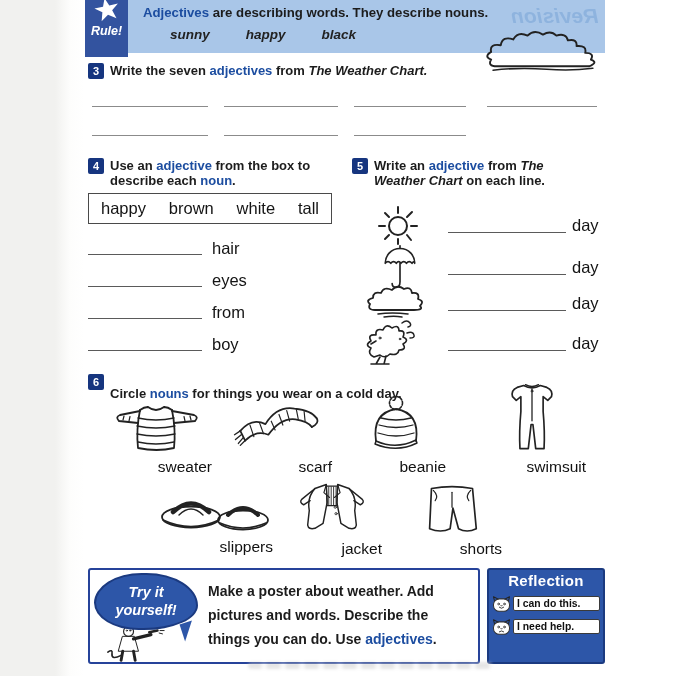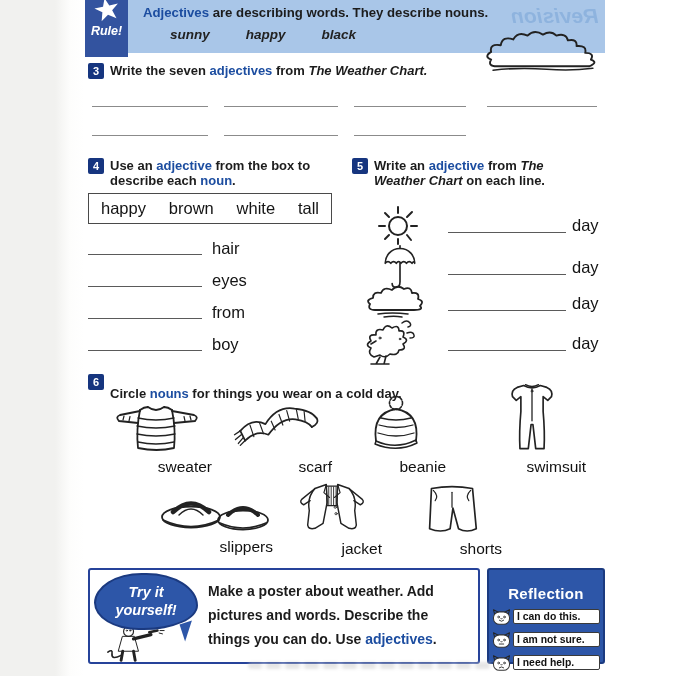--- a/index.html
+++ b/index.html
@@ -64,7 +64,7 @@
   .try-art { position:absolute; left:8px; top:44px; }
 
   .reflect-box { left:487px; top:568px; width:118px; height:96px; background:#2d56a8;
-    border:2.5px solid #1b3a80; border-radius:3px; padding:15px 3px; }
+    border:2.5px solid #1b3a80; border-radius:3px; padding:2px 3px; }
   .reflect-title { color:#fff; font-size:15px; font-weight:600; text-align:center;
     letter-spacing:.3px; height:19px; }
   .reflect-row { display:flex; align-items:center; height:21px; margin-top:2px; }

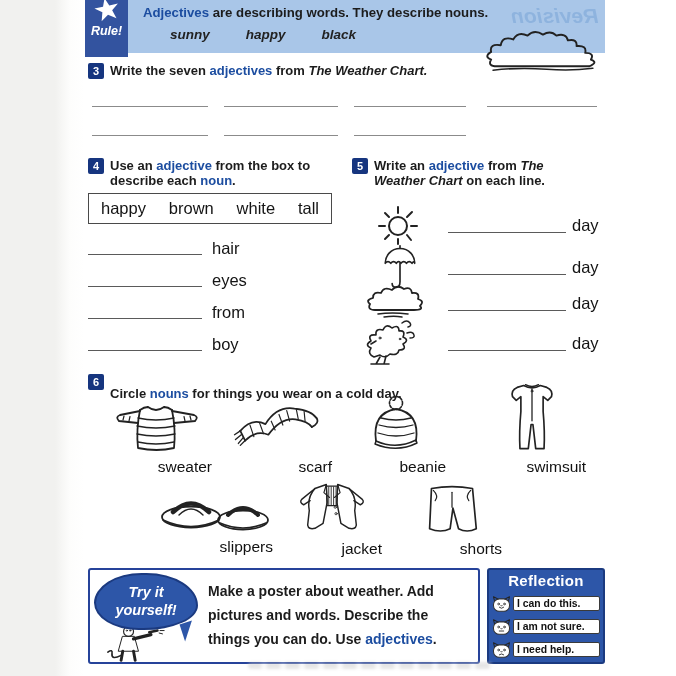--- a/index.html
+++ b/index.html
@@ -331,19 +331,6 @@
         <circle cx="9" cy="12" r="1.2" fill="#333" stroke="none"></circle>
         <circle cx="17" cy="12" r="1.2" fill="#333" stroke="none"></circle>
         <path d="M12.2 14 L13 15 L13.8 14" stroke="#333" stroke-width="1.1"></path>
-        <path d="M10 17.5 L16 17.5" stroke="#333" stroke-width="1.2"></path>
-      </svg>
-    </span>
-    <span class="opt">I am not sure.</span>
-  </div>
-  <div class="reflect-row">
-    <span>
-      <svg width="19" height="18" viewBox="0 0 26 24">
-        <path d="M4 10 L2 2 L10 6 Z M22 10 L24 2 L16 6 Z" fill="#fff" stroke="#333" stroke-width="1.4"></path>
-        <rect x="2" y="5" width="22" height="17" rx="8" fill="#fff" stroke="#333" stroke-width="1.4"></rect>
-        <circle cx="9" cy="12" r="1.2" fill="#333" stroke="none"></circle>
-        <circle cx="17" cy="12" r="1.2" fill="#333" stroke="none"></circle>
-        <path d="M12.2 14 L13 15 L13.8 14" stroke="#333" stroke-width="1.1"></path>
         <path d="M10 18.5 Q13 16 16 18.5" stroke="#333" stroke-width="1.2"></path>
       </svg>
     </span>

